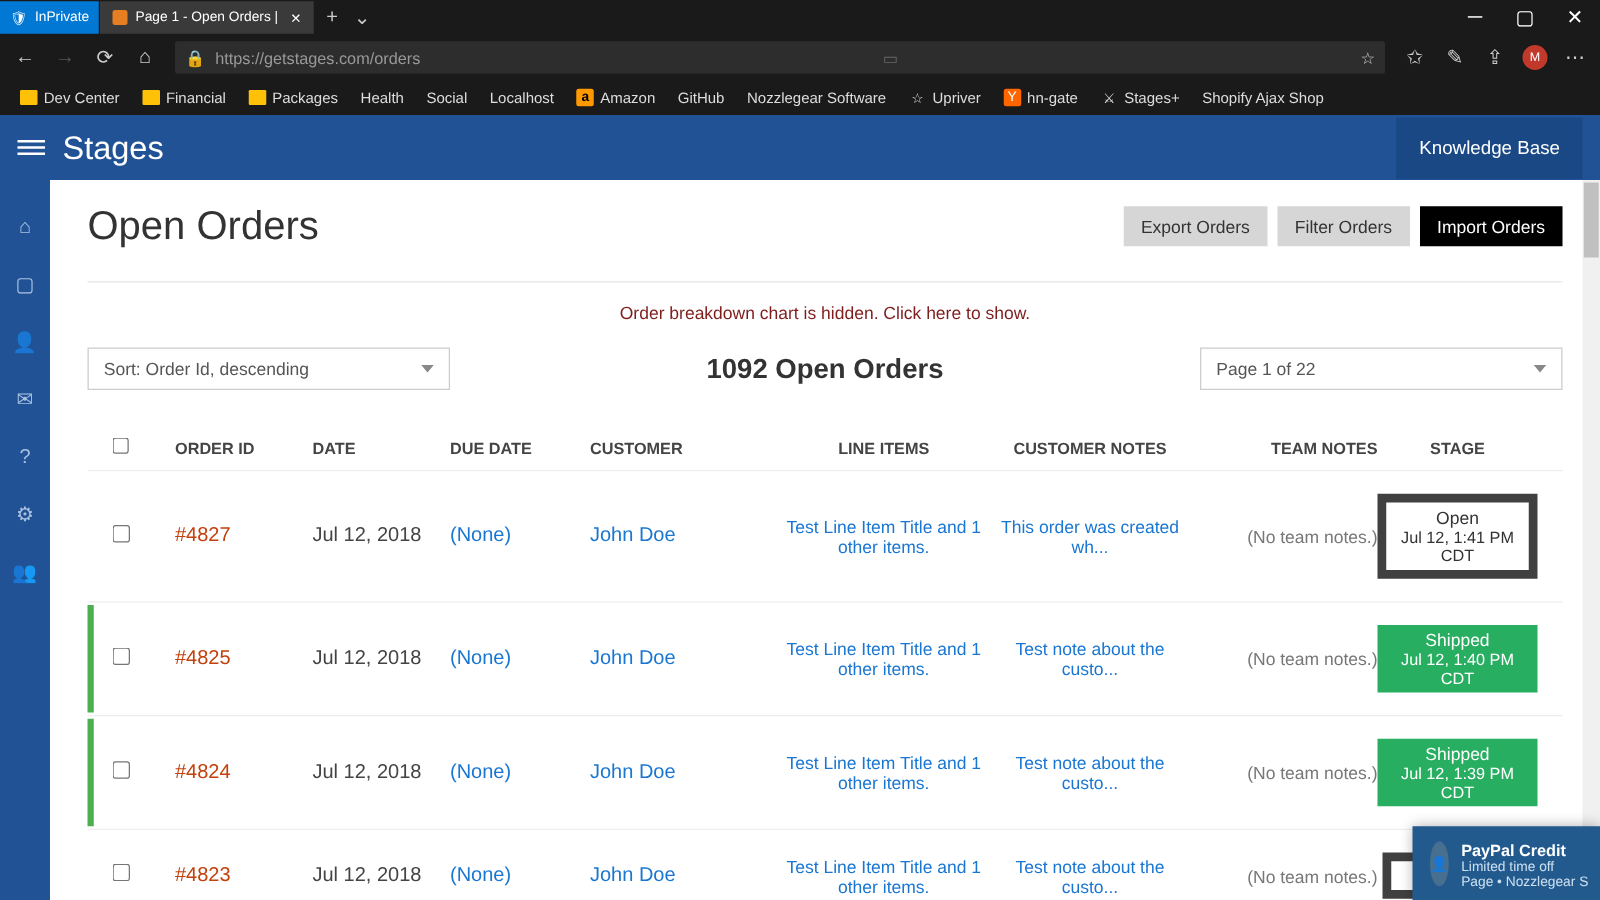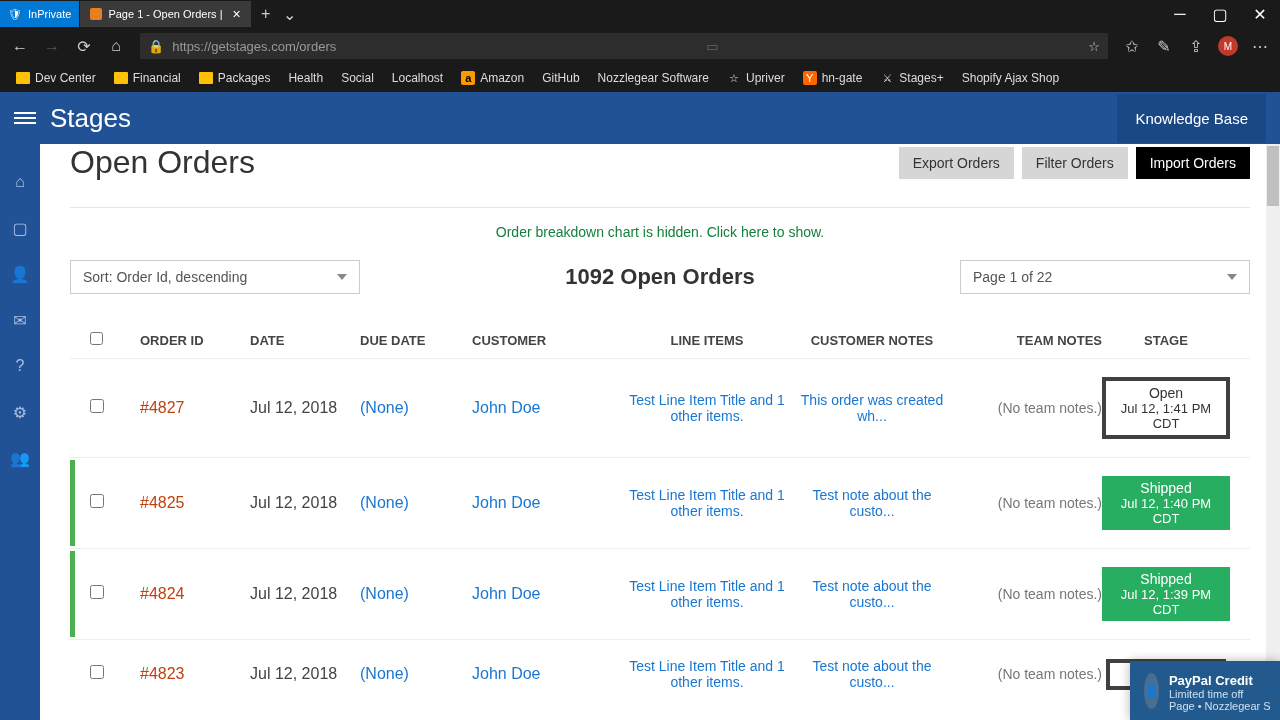--- a/index.html
+++ b/index.html
@@ -46,7 +46,7 @@
 
 .main { flex: 1; background: #fff; overflow: hidden; position: relative; }
 .main-pad { padding: 0 30px; }
-.page-head { display: flex; align-items: center; padding-top: 0; padding-bottom: 26px; border-bottom: 1px solid #e5e5e5; }
+.page-head { display: flex; align-items: center; padding-top: 18px; padding-bottom: 26px; border-bottom: 1px solid #e5e5e5; }
 .page-title { font-size: 32px; font-weight: 400; color: #333; }
 .head-actions { margin-left: auto; display: flex; gap: 8px; }
 .btn { padding: 8px 14px; border: none; font-size: 14px; cursor: pointer; }

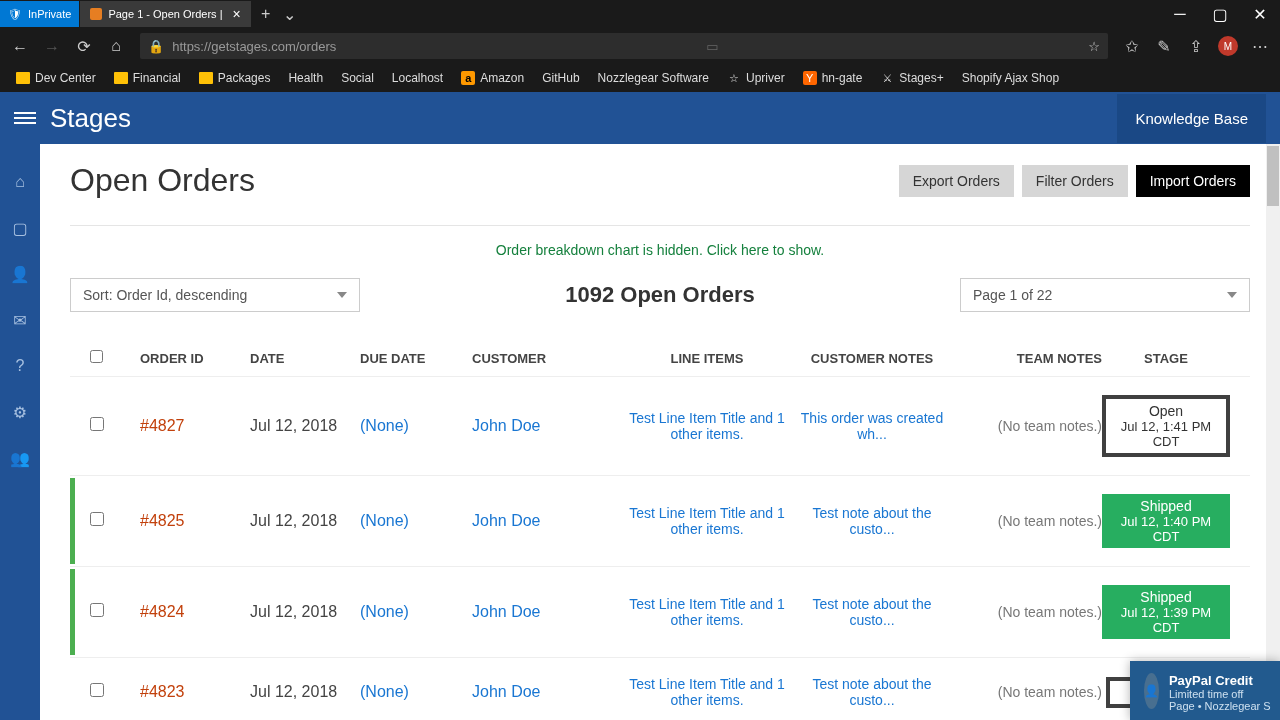--- a/index.html
+++ b/index.html
@@ -53,7 +53,7 @@
 .btn-gray { background: #d6d6d6; color: #333; }
 .btn-blue { background: #000000; color: #fff; }
 
-.chart-hidden { text-align: center; padding: 16px 0 20px; color: #15803d; font-size: 14px; cursor: pointer; }
+.chart-hidden { text-align: center; padding: 16px 0 20px; color: #7f1d1d; font-size: 14px; cursor: pointer; }
 
 .controls-row { display: flex; align-items: center; padding-bottom: 28px; }
 .select-box { border: 1px solid #ccc; padding: 8px 34px 8px 12px; font-size: 14px; color: #555; background: #fff; position: relative; cursor: pointer; min-width: 290px; }

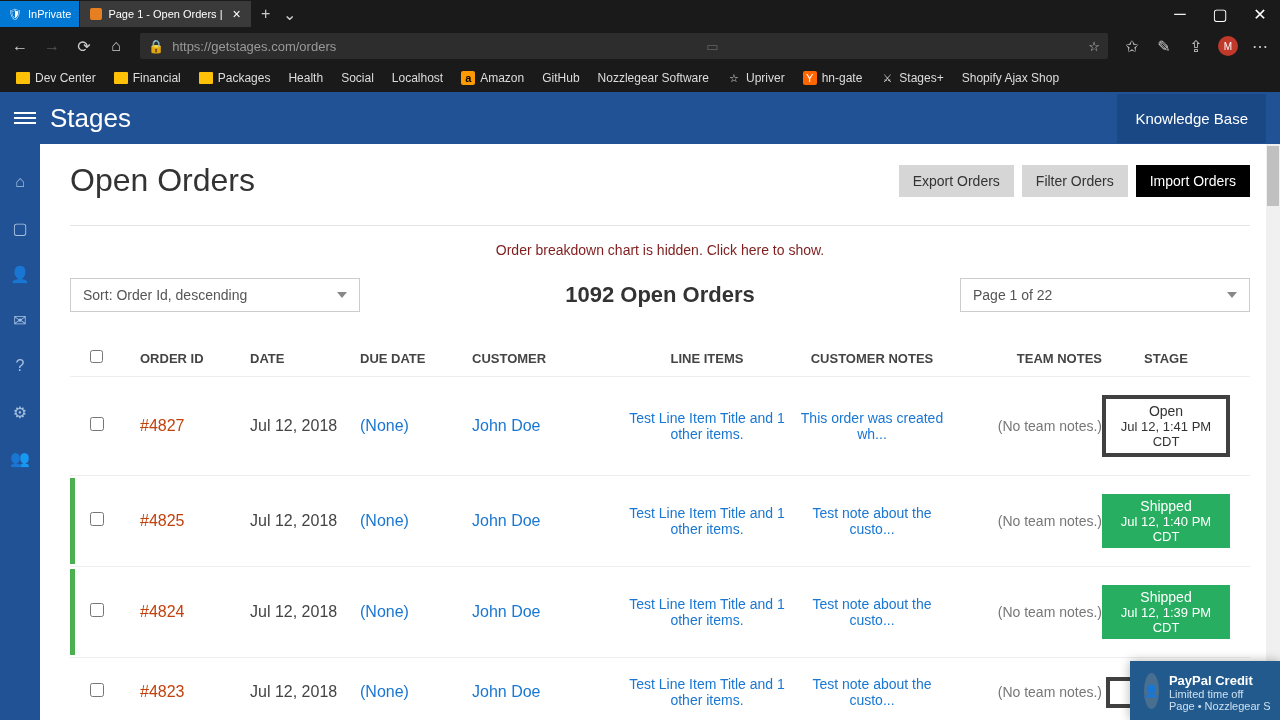--- a/index.html
+++ b/index.html
@@ -83,7 +83,7 @@
 .trow .col-notes { color: #1976d2; font-size: 14px; cursor: pointer; }
 .trow .col-team { color: #777; font-size: 14px; }
 .green-bar { position: absolute; left: 0; top: 2px; bottom: 2px; width: 5px; background: #4caf50; }
-.stage-badge { display: inline-block; min-width: 120px; border: 4px solid #404040; padding: 4px 10px; text-align: center; font-size: 13px; }
+.stage-badge { display: inline-block; min-width: 120px; border: 7px solid #404040; padding: 4px 10px; text-align: center; font-size: 13px; }
 .stage-badge .st-title { font-size: 14px; }
 .stage-badge.shipped { background: #27ae60; color: #fff; border: none; }
 .stage-badge.open { background: #fff; color: #333; }

